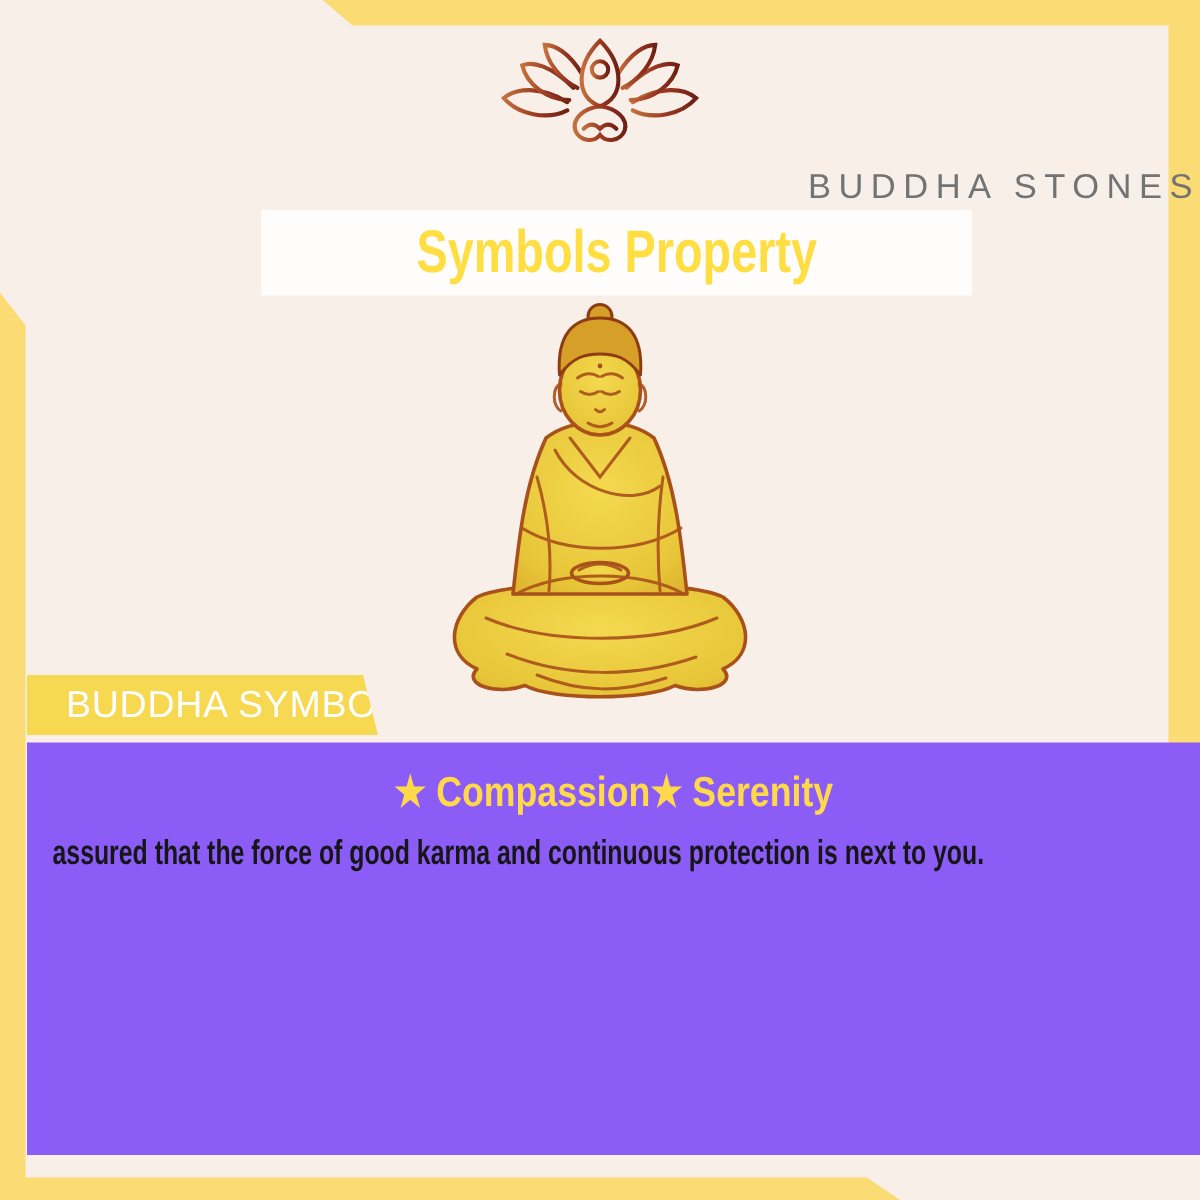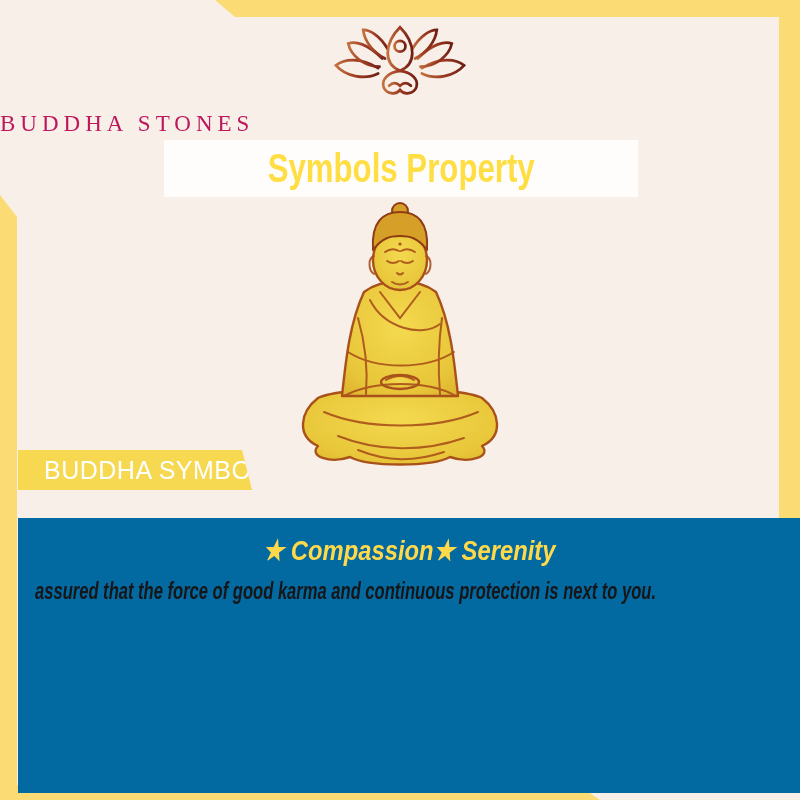--- a/index.html
+++ b/index.html
@@ -16,9 +16,9 @@
   .logo{position:absolute;top:20px;left:325px;width:150px;height:88px}
 
   .brand{
-    position:absolute;top:111px;left:0;right:0;text-align:left;
-    font-family:Liberation Serif, serif;font-size:23px;letter-spacing:5px;
-    color:#be185d;white-space:nowrap;
+    position:absolute;top:111px;left:0;right:0;text-align:right;
+    font-family:Liberation Sans, sans-serif;font-size:23px;letter-spacing:5px;
+    color:#737373;white-space:nowrap;
   }
 
   .title-band{

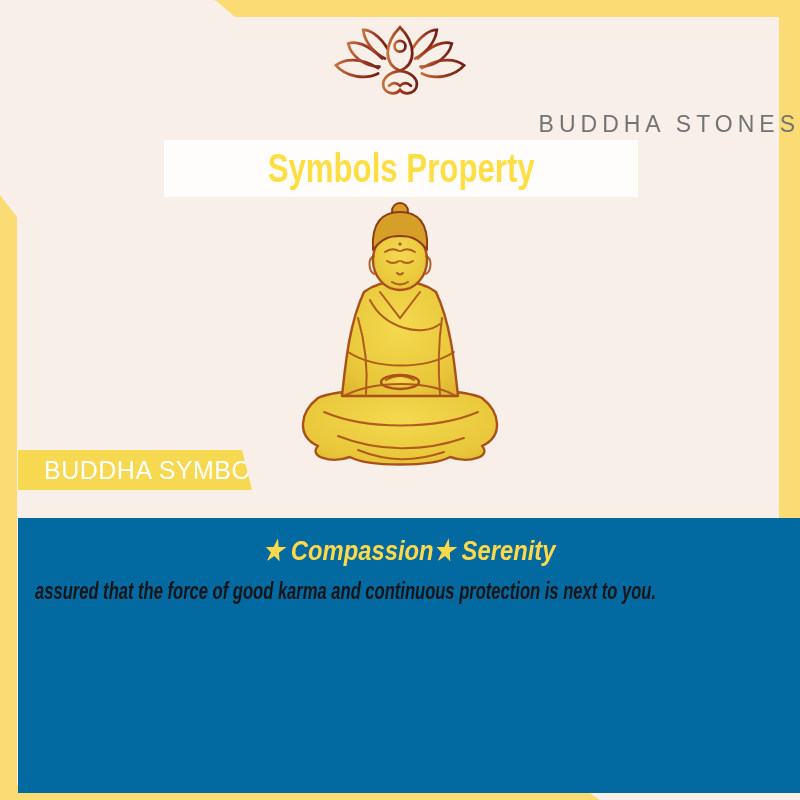--- a/index.html
+++ b/index.html
@@ -22,7 +22,7 @@
   }
 
   .title-band{
-    position:absolute;left:164px;top:140px;width:474px;height:57px;
+    position:absolute;left:174px;top:140px;width:474px;height:57px;
     background:#fffdfc;display:flex;align-items:center;justify-content:center;
   }
   .title{

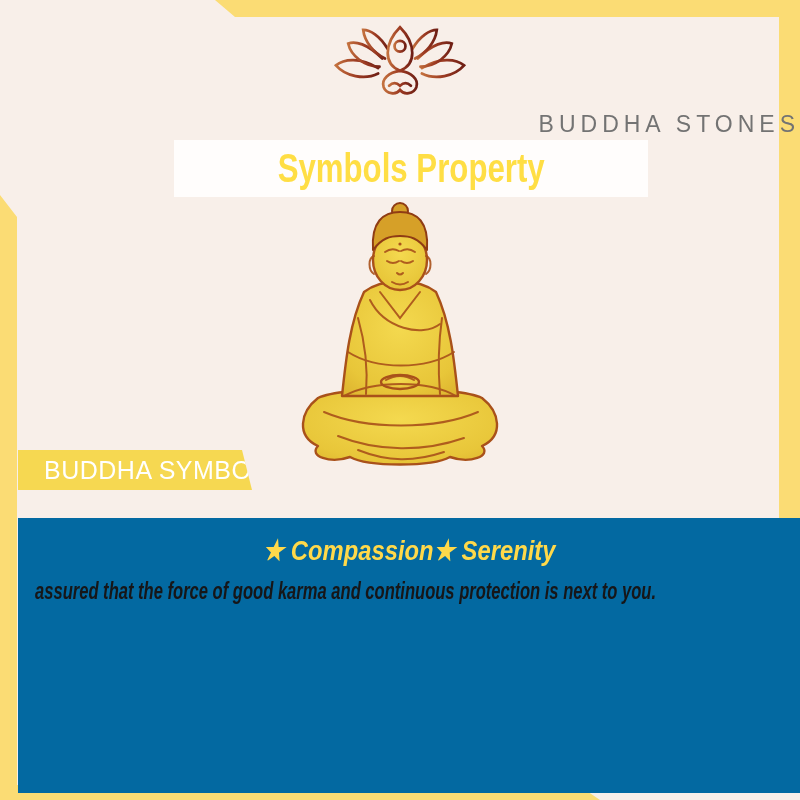--- a/index.html
+++ b/index.html
@@ -41,9 +41,8 @@
   .symbol-label span{color:#ffffff;font-size:25px;letter-spacing:.5px;white-space:nowrap}
 
   .content{
-    position:absolute;left:18px;top:518px;width:782px;height:275px;
-    background:#0369a1;
-    font-style:italic;
+    position:absolute;left:18px;top:495px;width:782px;height:275px;
+    background:#8b5cf6;
   }
   .heading{margin-top:16px;text-align:center;font-size:28px;font-weight:700;color:#ffd94a}
   .heading .cond-c{display:inline-block;transform:scaleX(.85);transform-origin:center center;white-space:nowrap}

